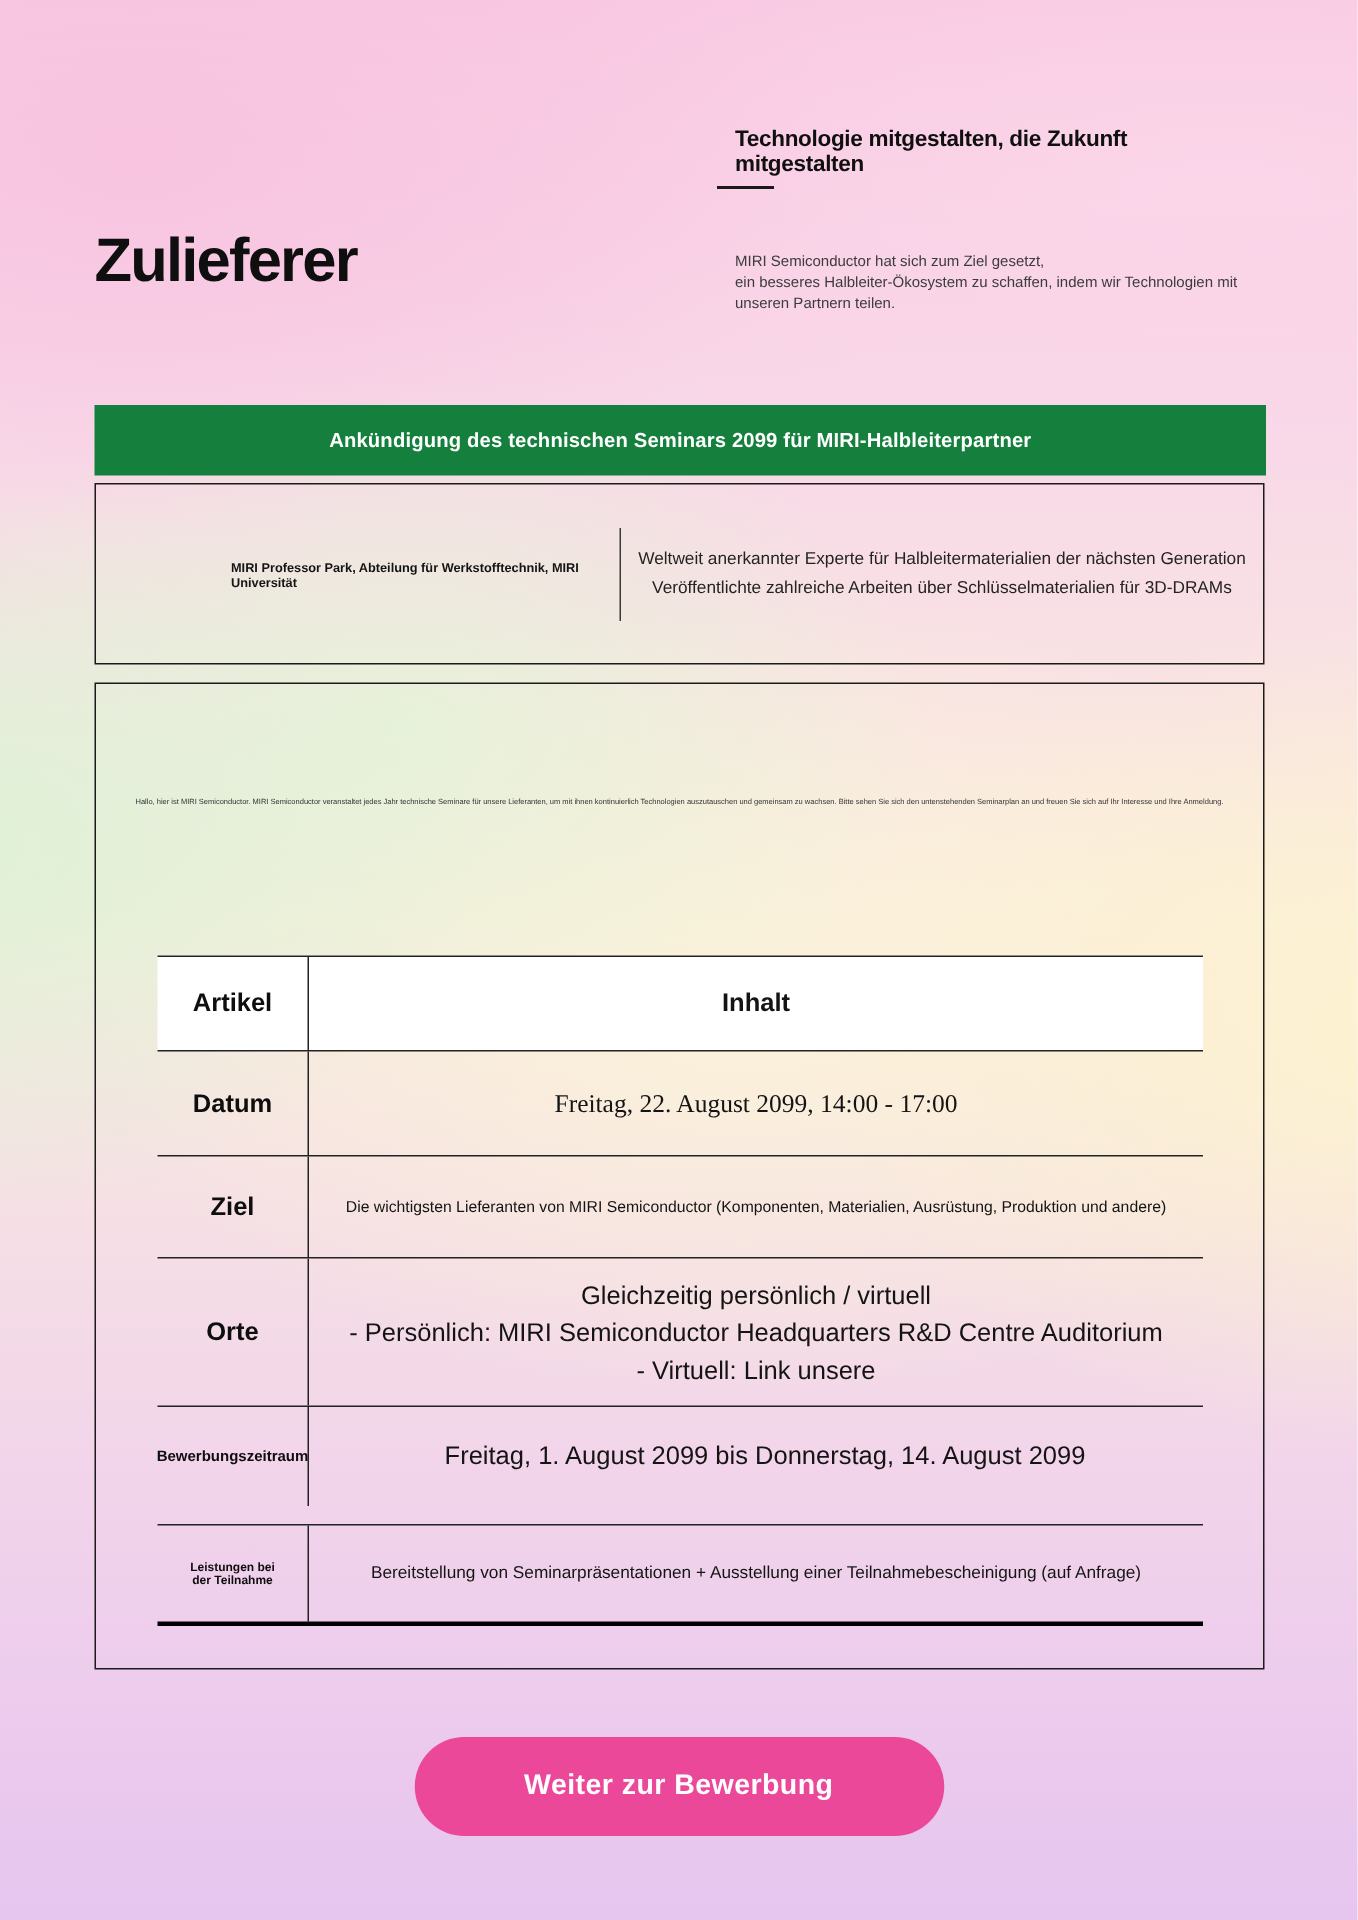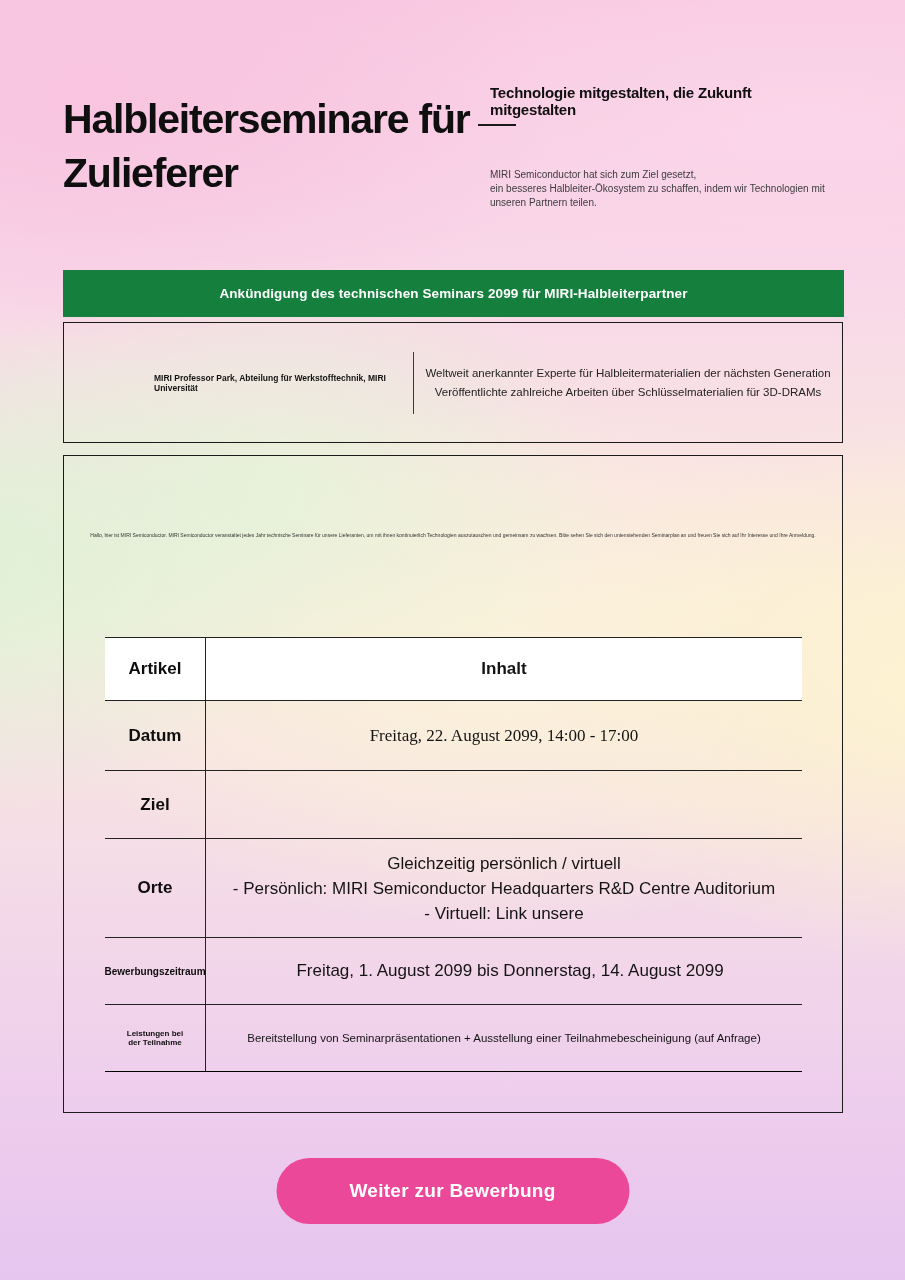--- a/index.html
+++ b/index.html
@@ -94,7 +94,7 @@
 <body>
 
 <h1 class="abs page-title">
-  <span>Halbleiterseminare für</span><br>
+  <br>
   <span>Zulieferer</span>
 </h1>
 <div class="abs title-dash"></div>

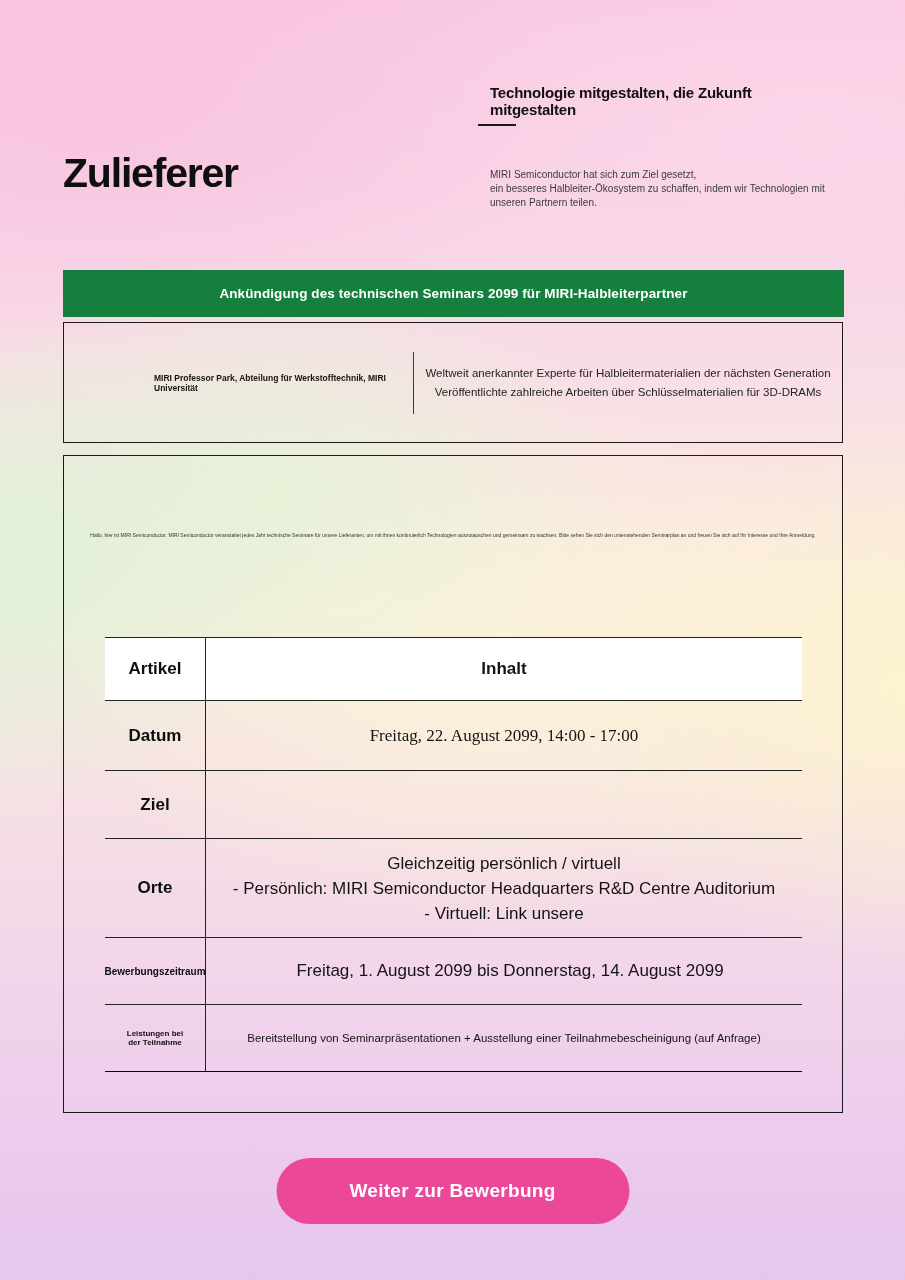--- a/index.html
+++ b/index.html
@@ -134,6 +134,7 @@
     </div>
     <div class="t-row r-ziel">
       <div class="t-label">Ziel</div>
+      <div class="t-content">Die wichtigsten Lieferanten von MIRI Semiconductor (Komponenten, Materialien, Ausrüstung, Produktion und andere)</div>
     </div>
     <div class="t-row r-orte">
       <div class="t-label">Orte</div>

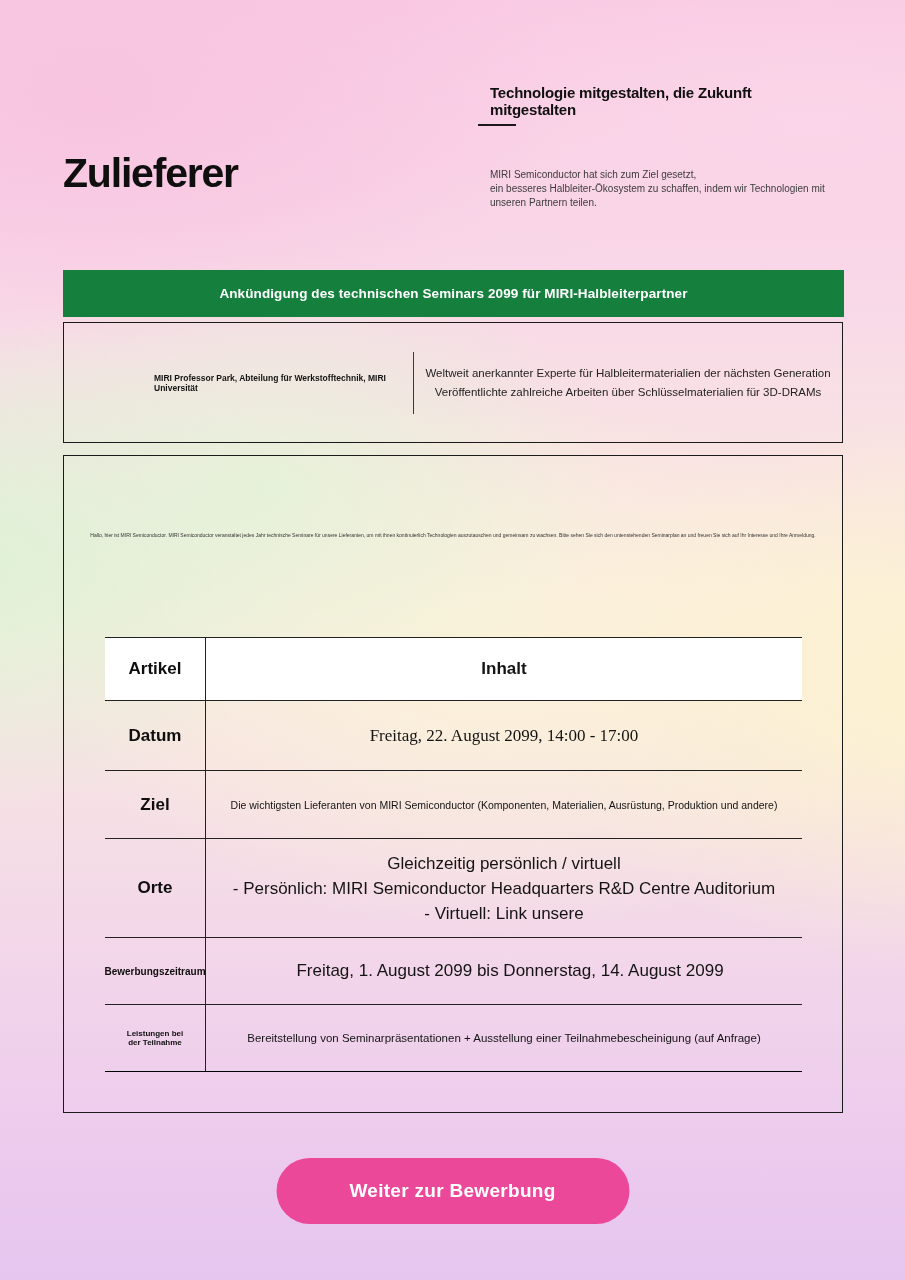--- a/index.html
+++ b/index.html
@@ -63,7 +63,7 @@
 
   .seminar-table { position:absolute; left:41px; top:181px; width:697px; }
   .t-row { display:grid; grid-template-columns:101px 1fr; border-top:1px solid #222; }
-  .t-row:last-child { border-bottom:1px solid #000000; }
+  .t-row:last-child { border-bottom:3px solid #000000;margin-top:12px; }
   .t-label {
     display:flex; align-items:center; justify-content:center; text-align:center;
     font-weight:bold; color:#0e0e0e; border-right:1px solid #222; padding:18px;

